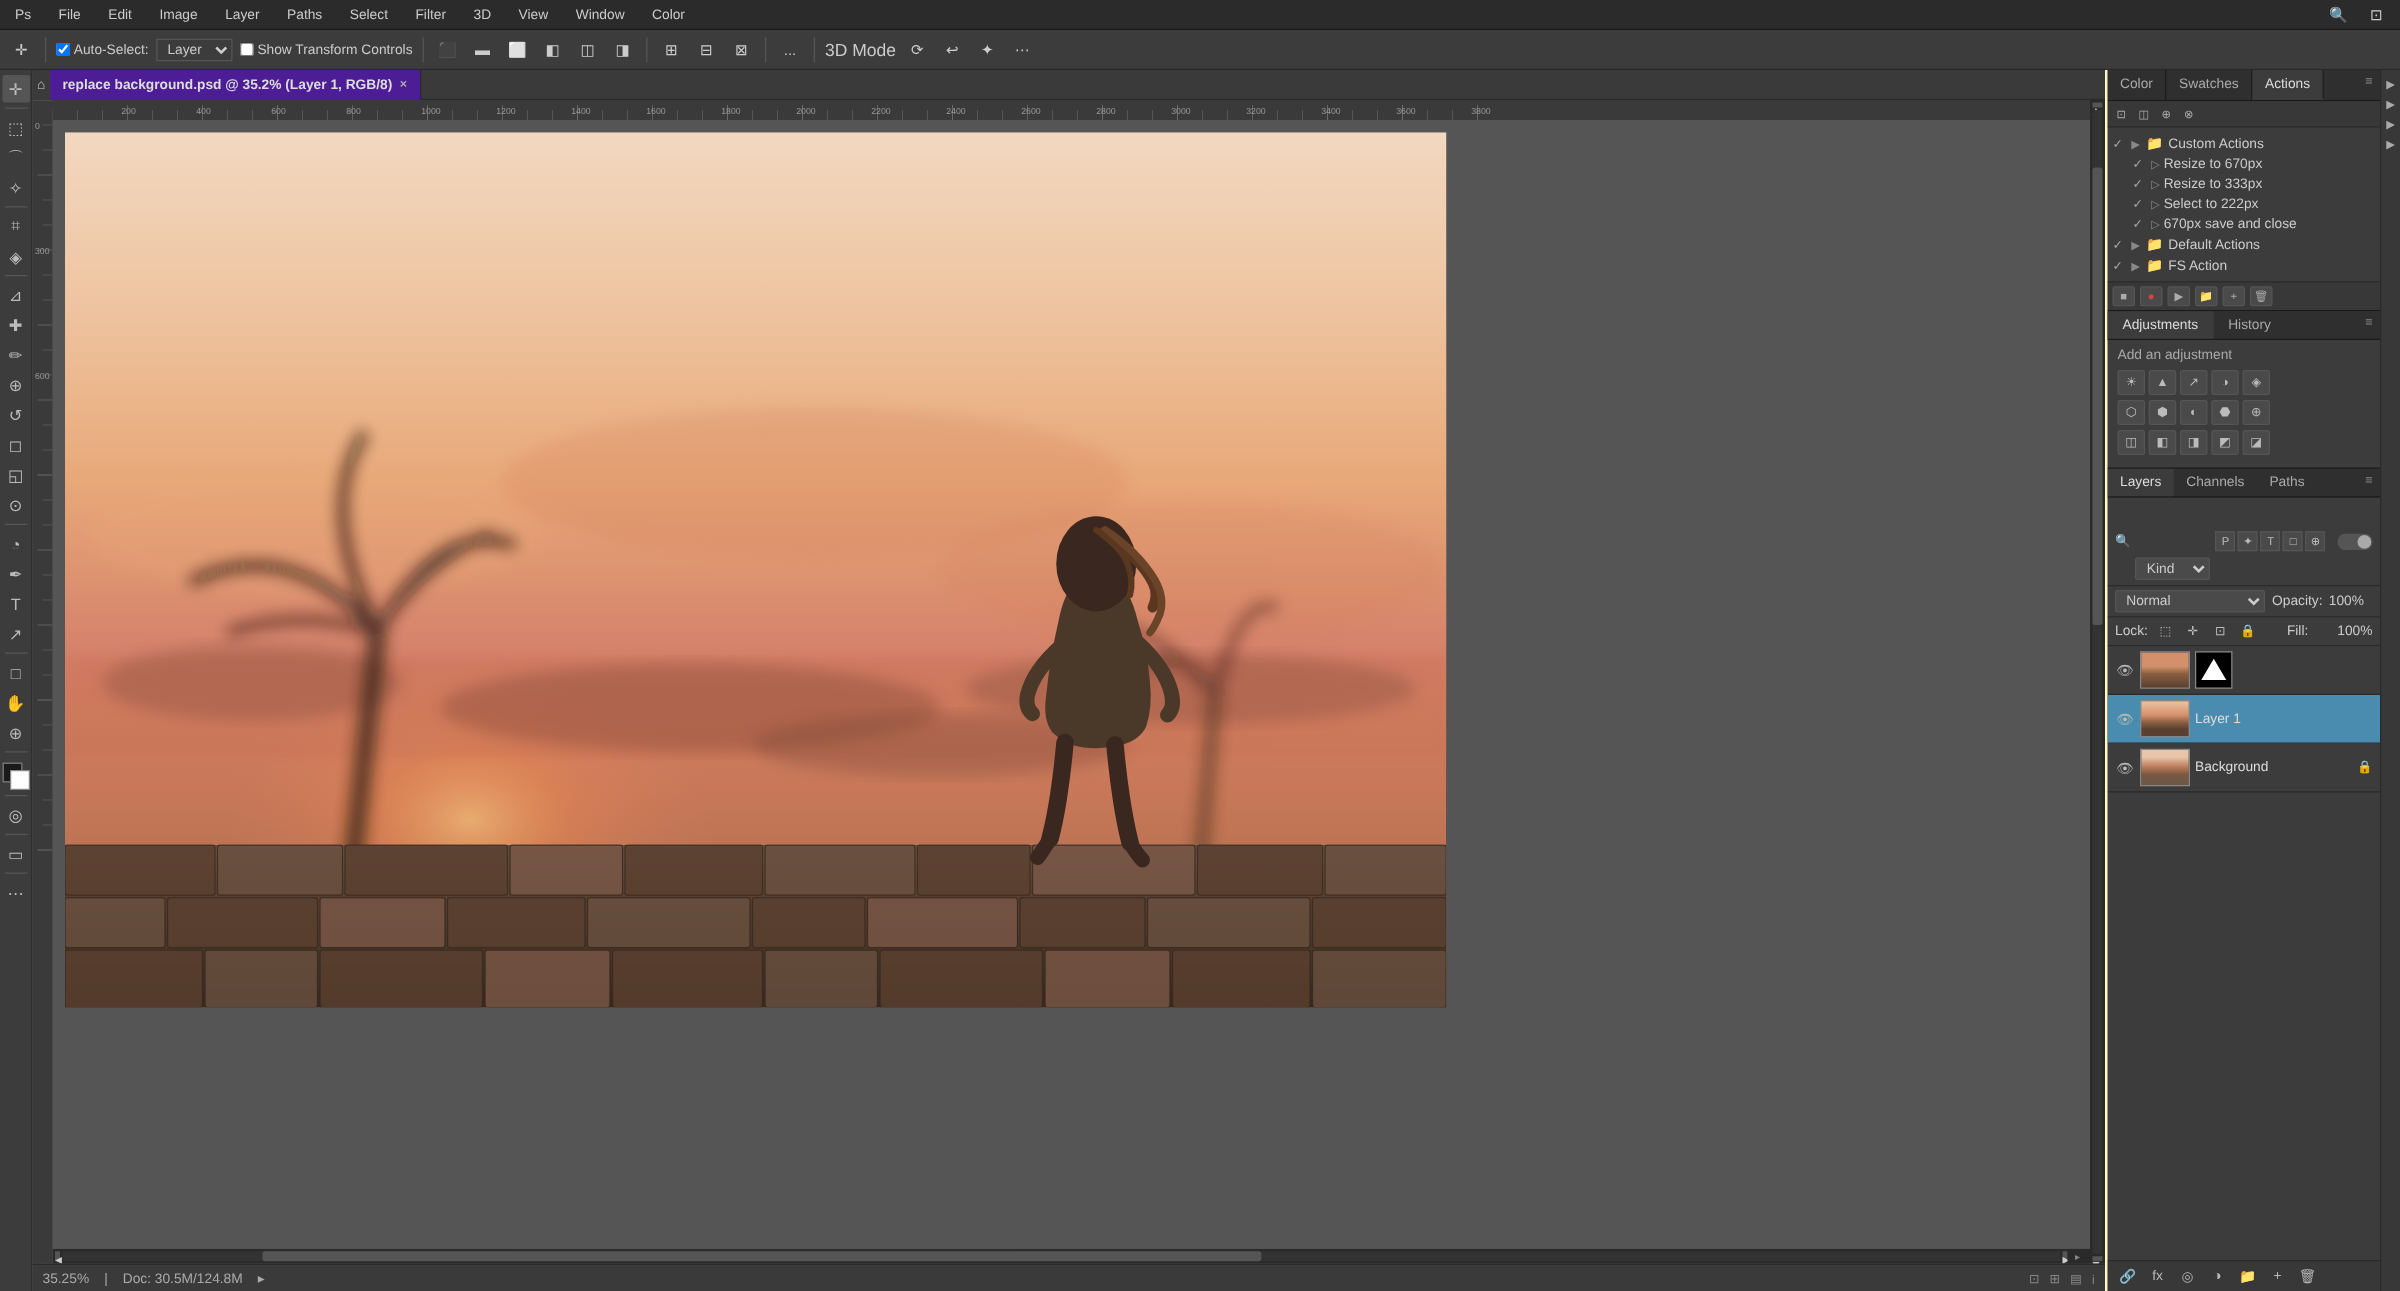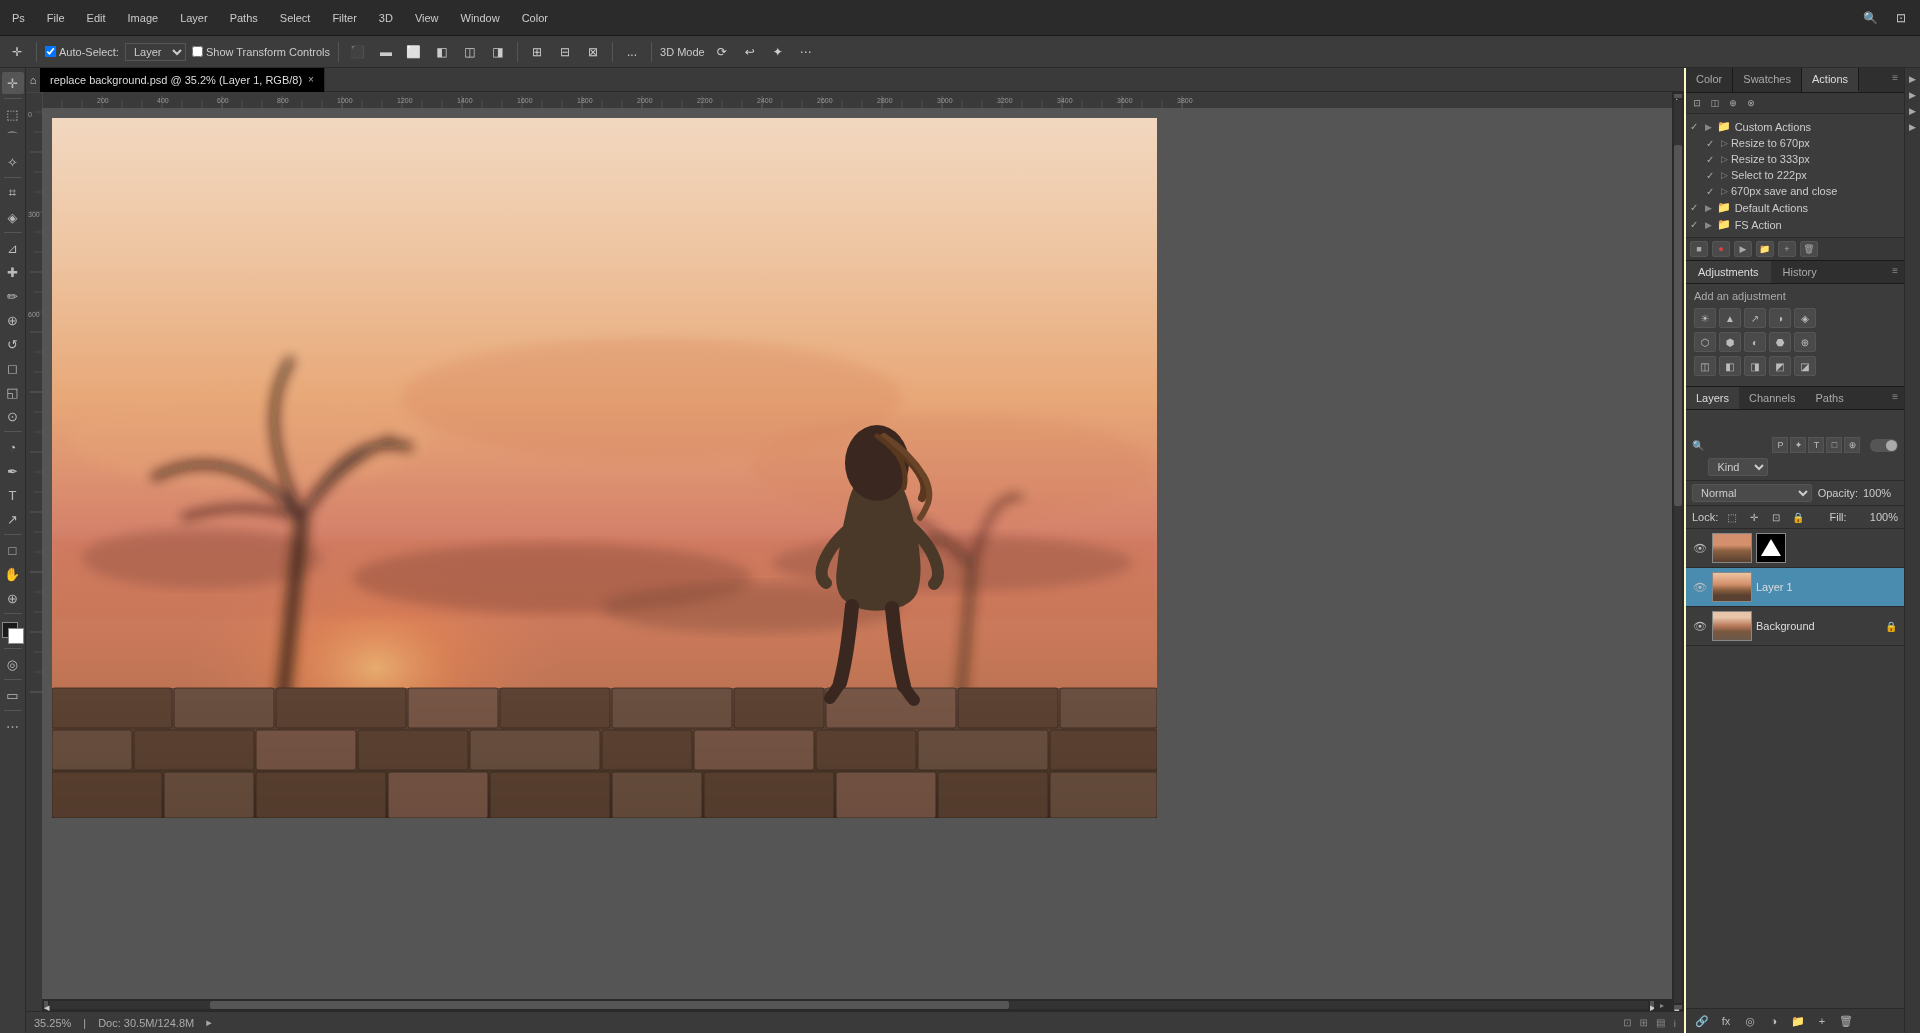--- a/index.html
+++ b/index.html
@@ -17,7 +17,7 @@
 
     
     #top-menu {
-      height: 36px;
+      height: 24px;
       background: #2b2b2b;
       display: flex;
       align-items: center;

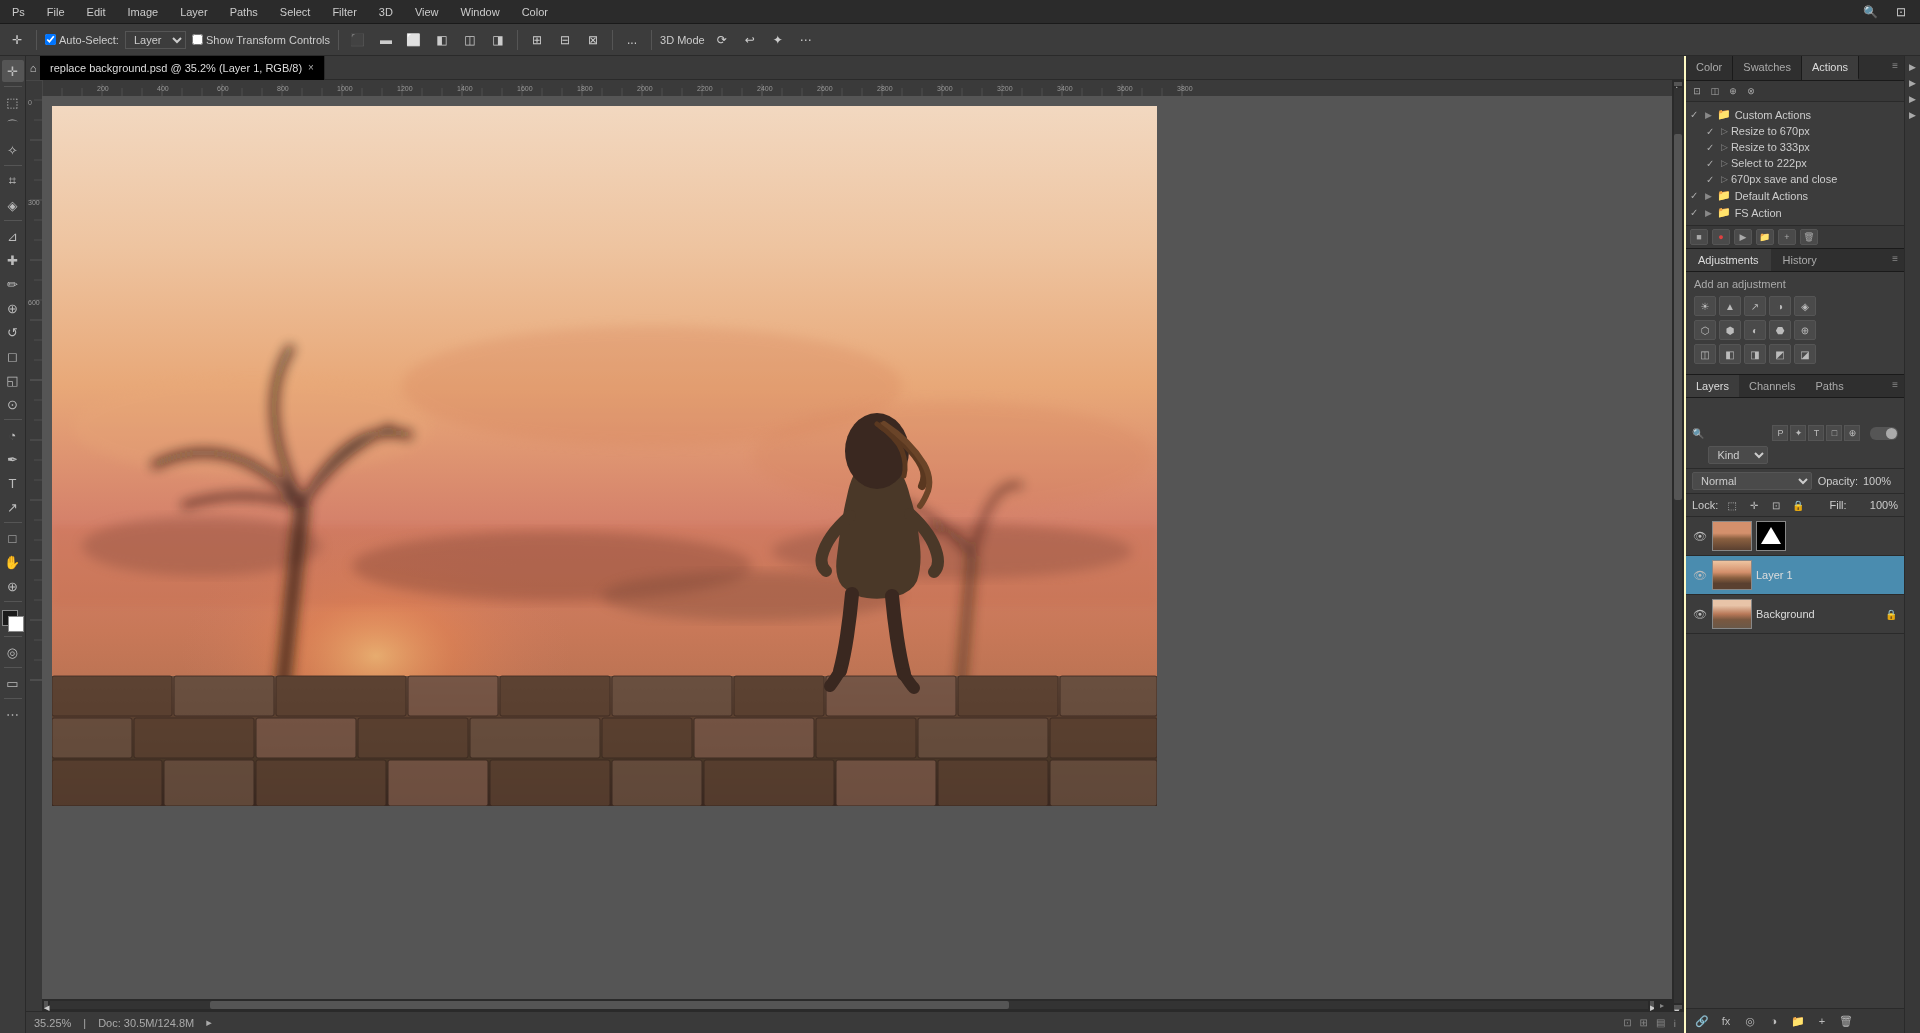--- a/index.html
+++ b/index.html
@@ -63,7 +63,7 @@
     }
     .toolbar-label {
       color: #ccc;
-      font-size: 11px;
+      font-size: 14px;
     }
     .toolbar-dropdown {
       background: #3c3c3c;

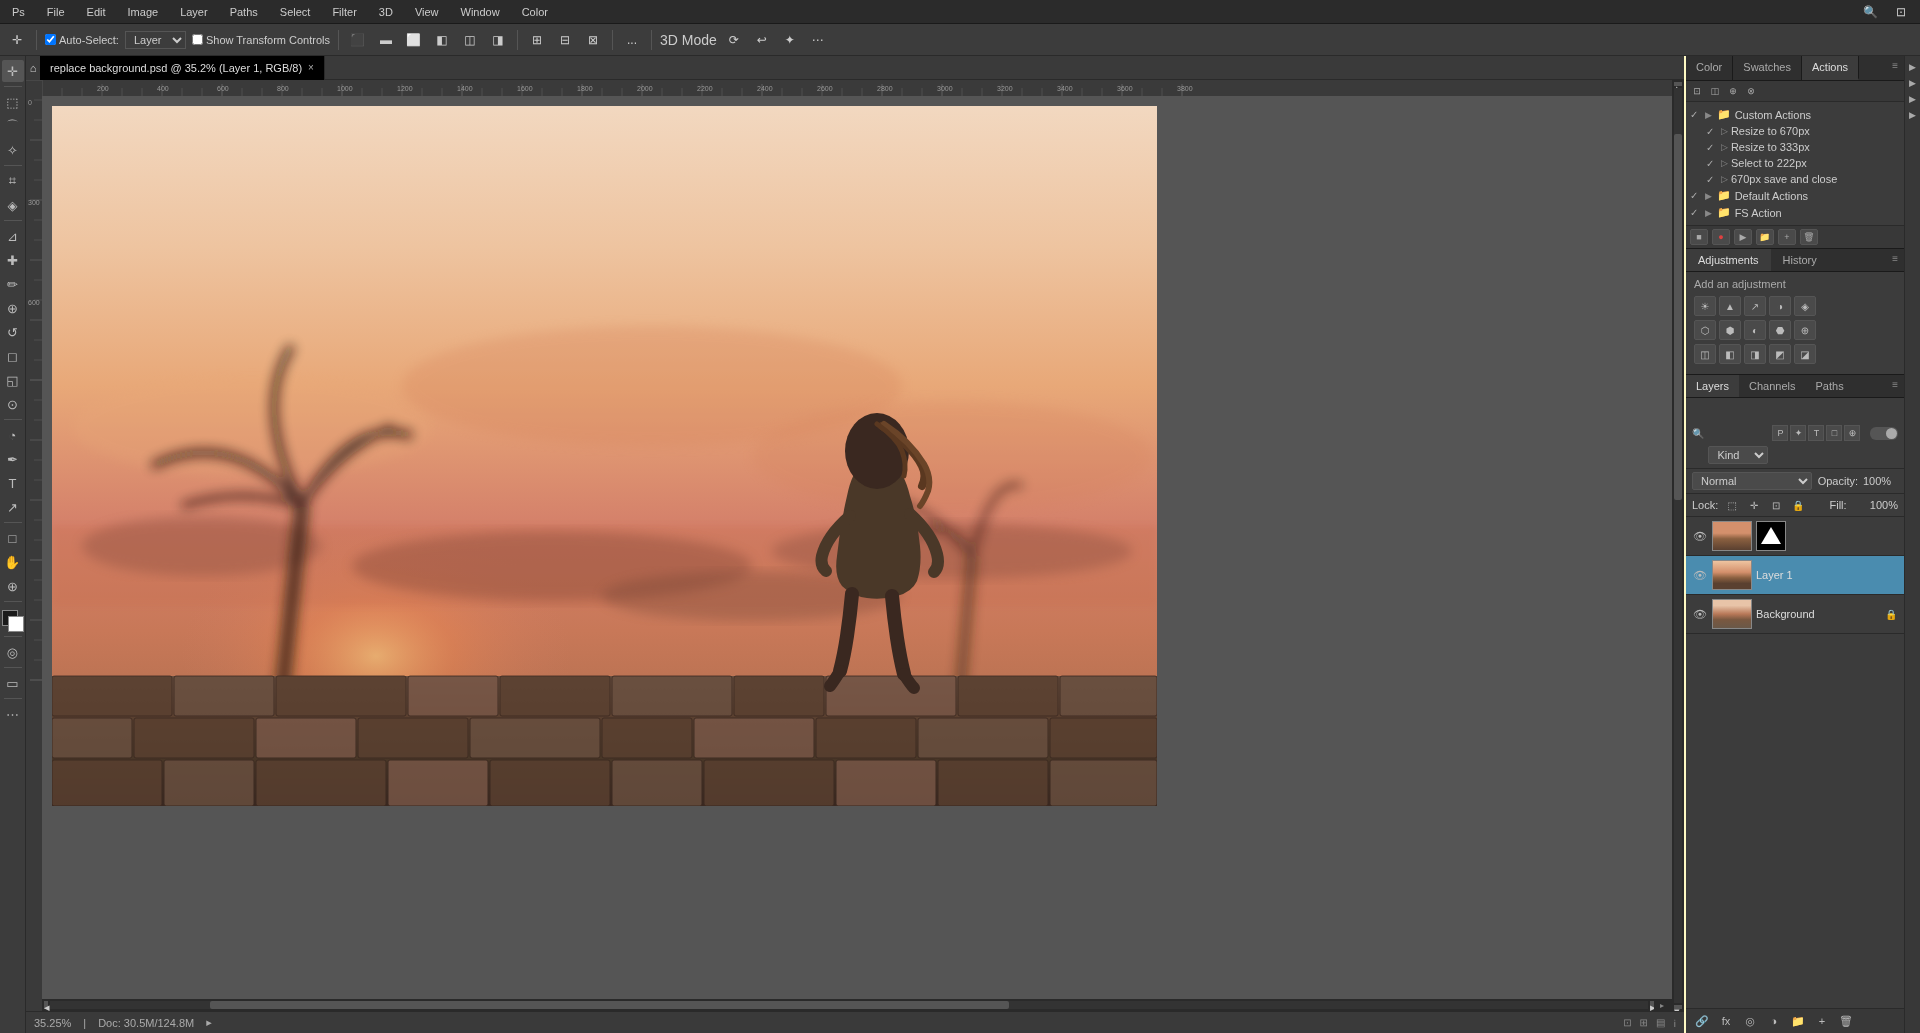--- a/index.html
+++ b/index.html
@@ -144,11 +144,12 @@
       display: flex;
       align-items: center;
       gap: 6px;
-      background: #000000;
+      background: #4c1d95;
       border-right: 1px solid #2a2a2a;
       font-size: 11px;
       color: #ddd;
       cursor: pointer;
+      font-weight: bold;
     }
     .canvas-tab .close-x {
       font-size: 10px;

